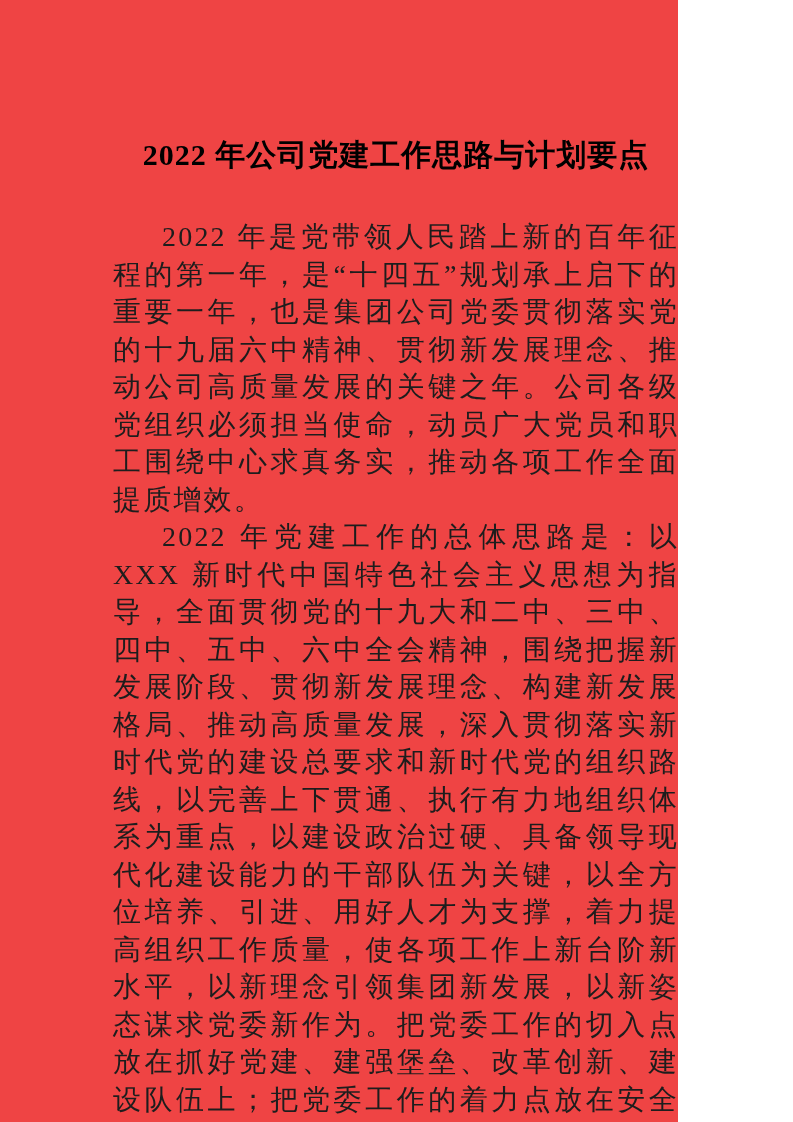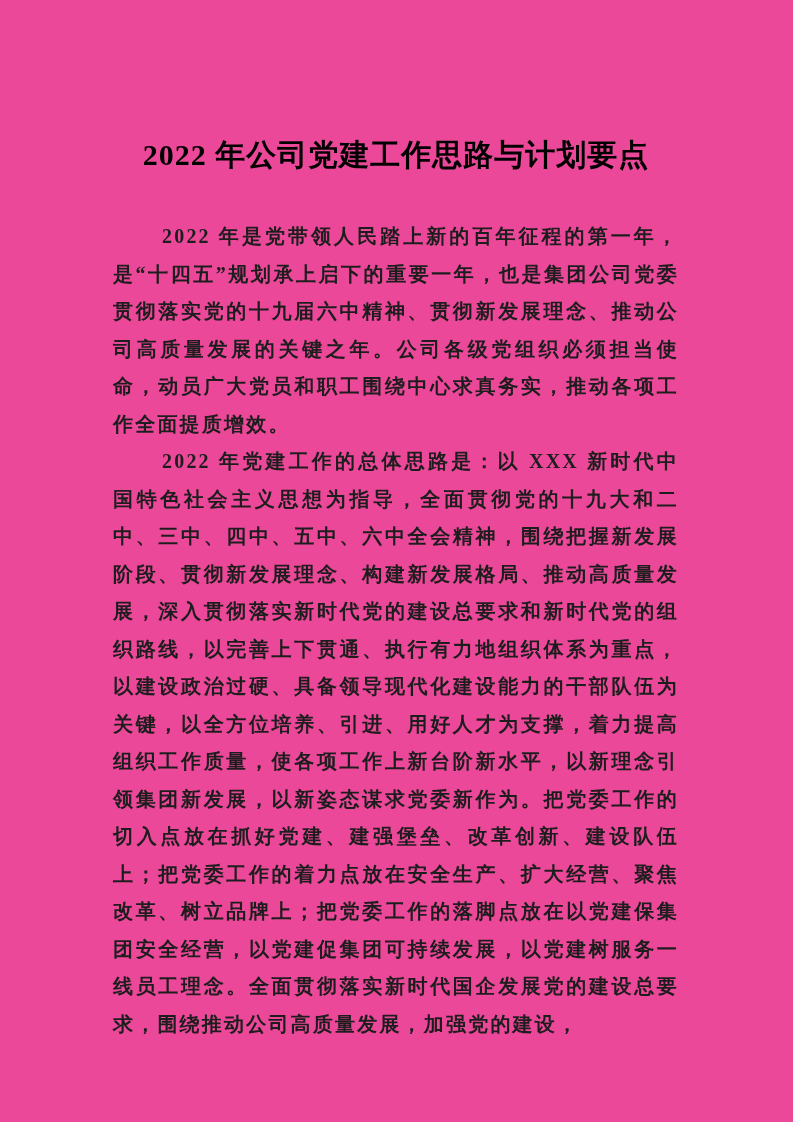--- a/index.html
+++ b/index.html
@@ -9,9 +9,9 @@
   }
   .page {
     position: relative;
-    width: 793px;
+    width: 678px;
     height: 1122px;
-    background: #ec4899;
+    background: #ef4444;
     overflow: hidden;
     font-family: "Liberation Serif", "DejaVu Serif", serif;
   }

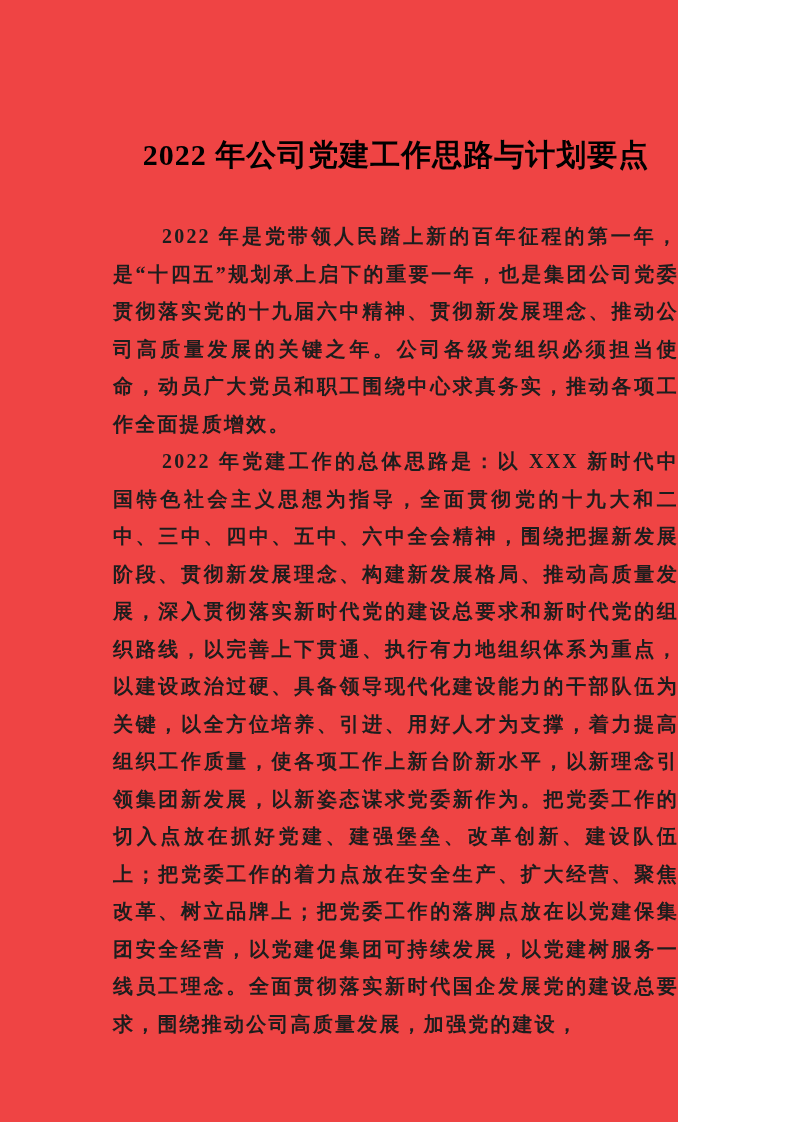--- a/index.html
+++ b/index.html
@@ -37,13 +37,13 @@
   }
   .doc-body p {
     margin: 0;
-    font-size: 20px;
+    font-size: 28px;
     line-height: 37.5px;
     letter-spacing: 2.2px;
     text-align: justify;
     text-indent: 49px;
     color: #1d1d1d;
-    font-weight: 700;
+    font-weight: 400;
   }
 </style>
 </head>

